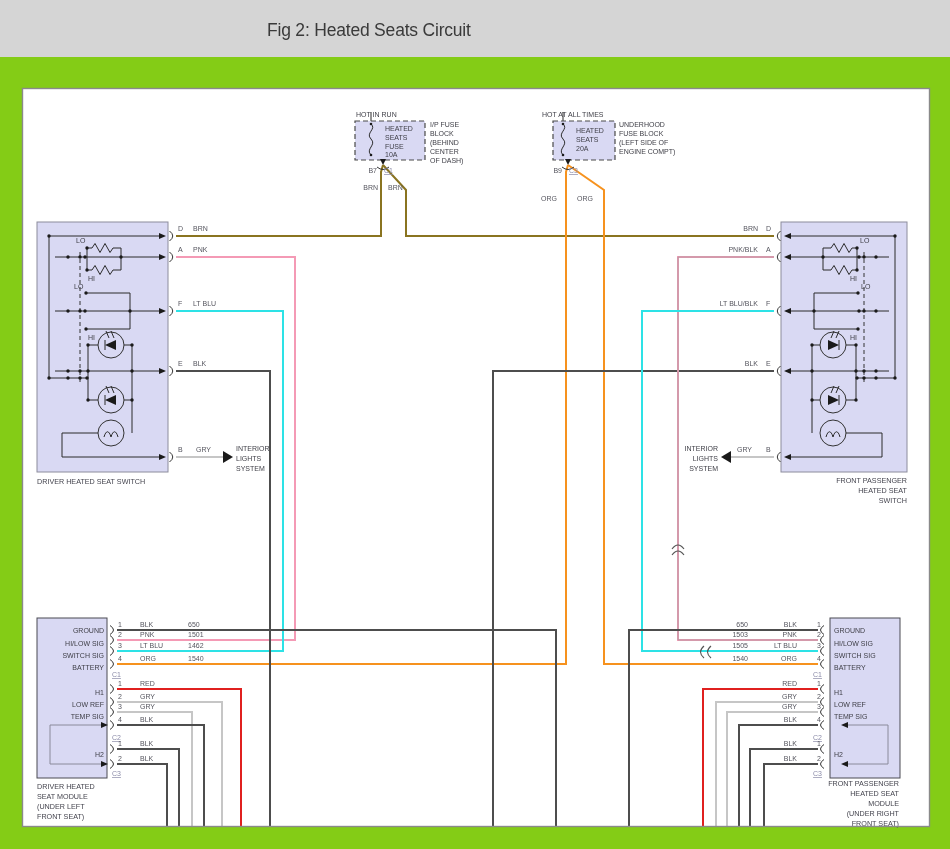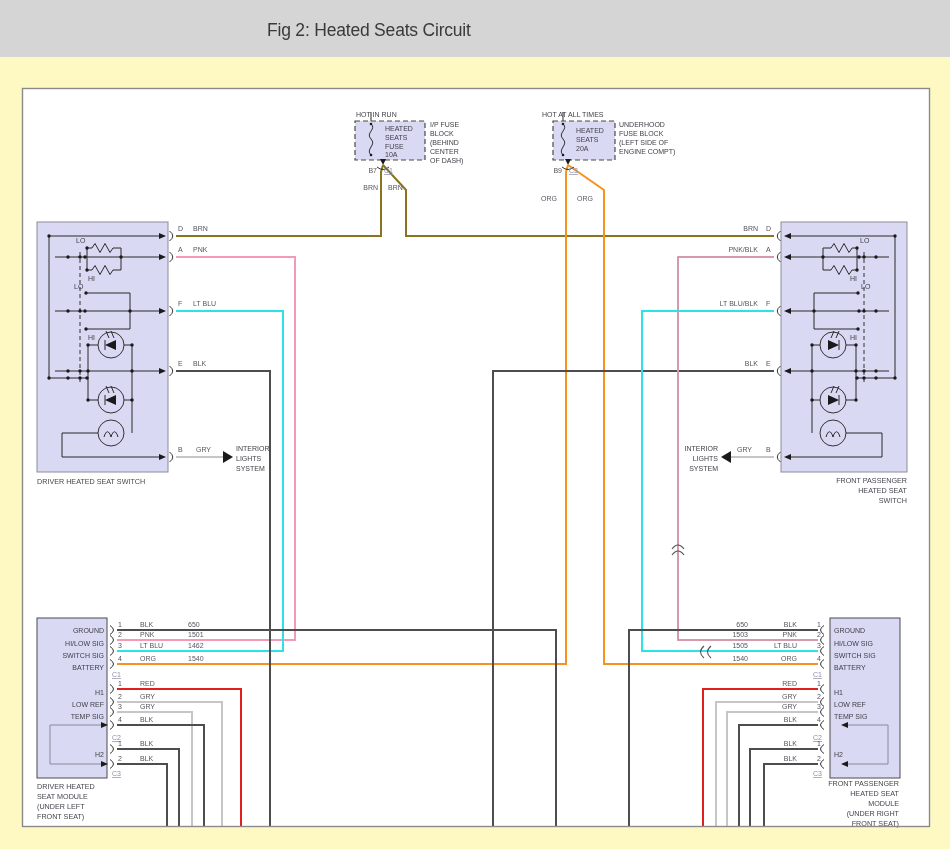--- a/index.html
+++ b/index.html
@@ -3,7 +3,7 @@
 <meta charset="utf-8">
 <style>
   html,body{margin:0;padding:0;background:#ffffff;}
-  .page{position:relative;width:950px;height:849px;background:#fef9c3;overflow:hidden;
+  .page{position:relative;width:950px;height:849px;background:#84cc16;overflow:hidden;
         font-family:"Liberation Sans", sans-serif;}
   svg{display:block;}
   text{font-family:"Liberation Sans", sans-serif;}

